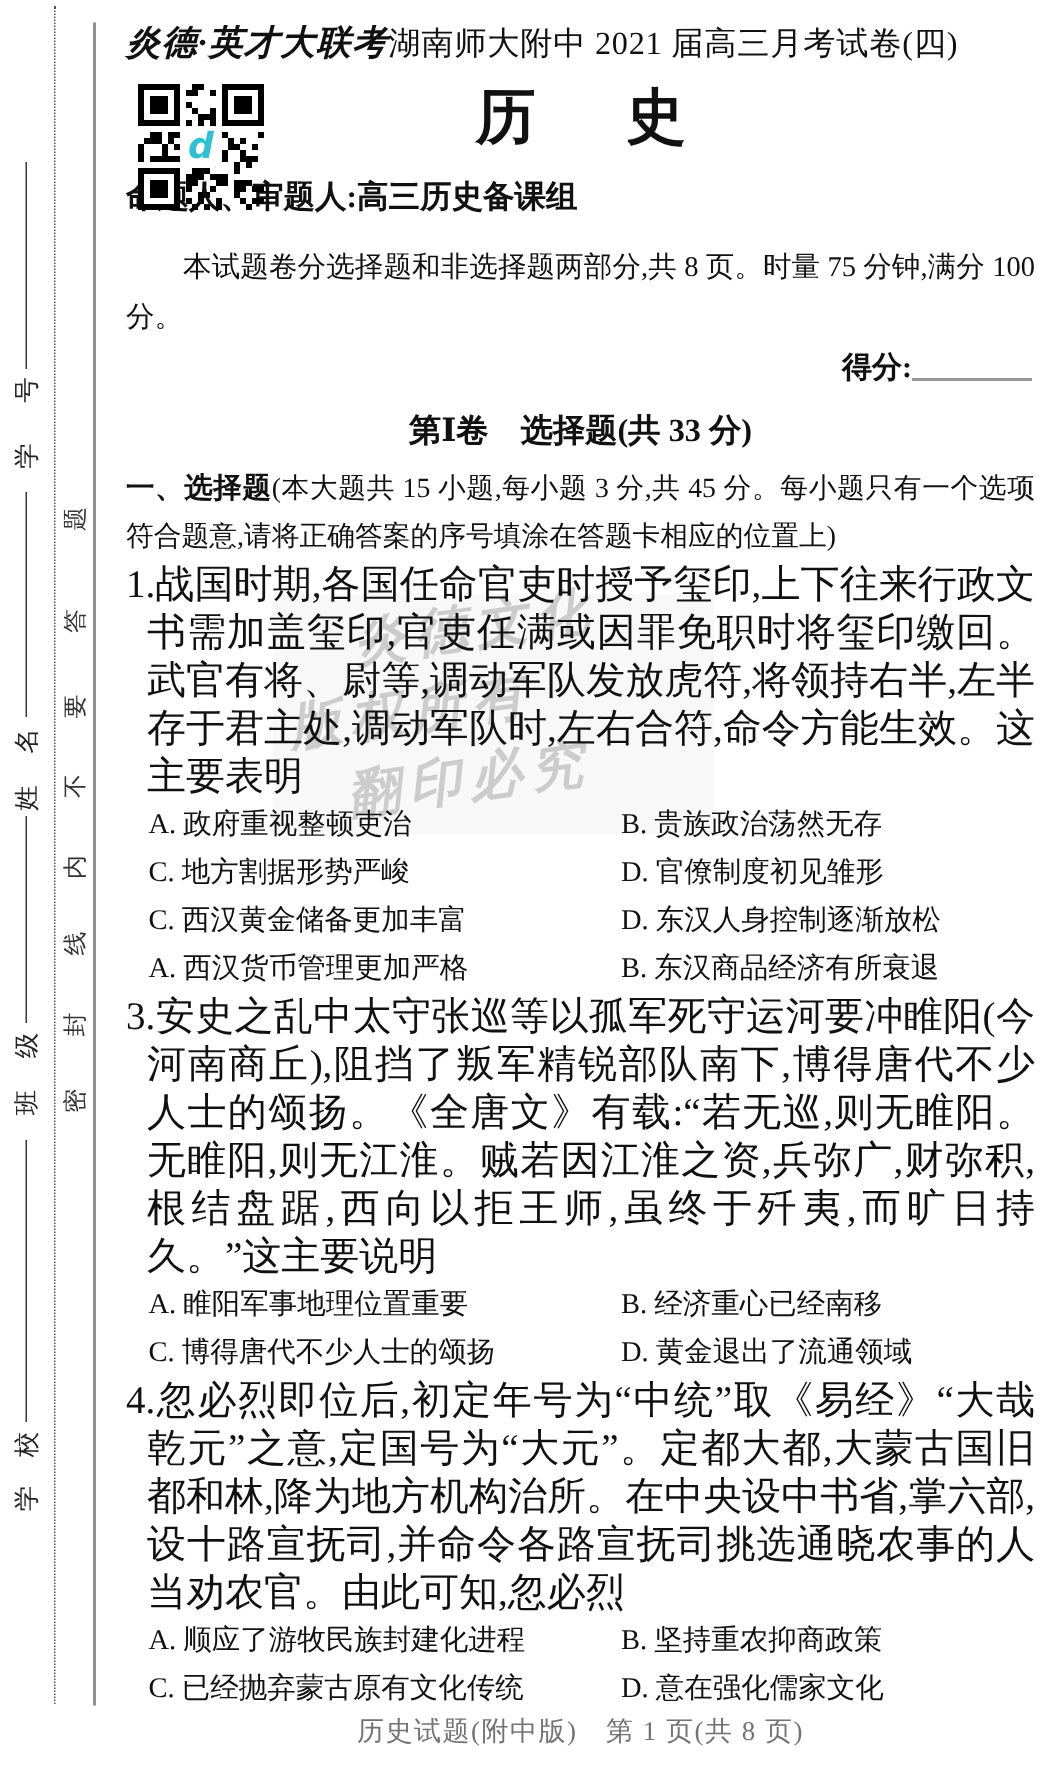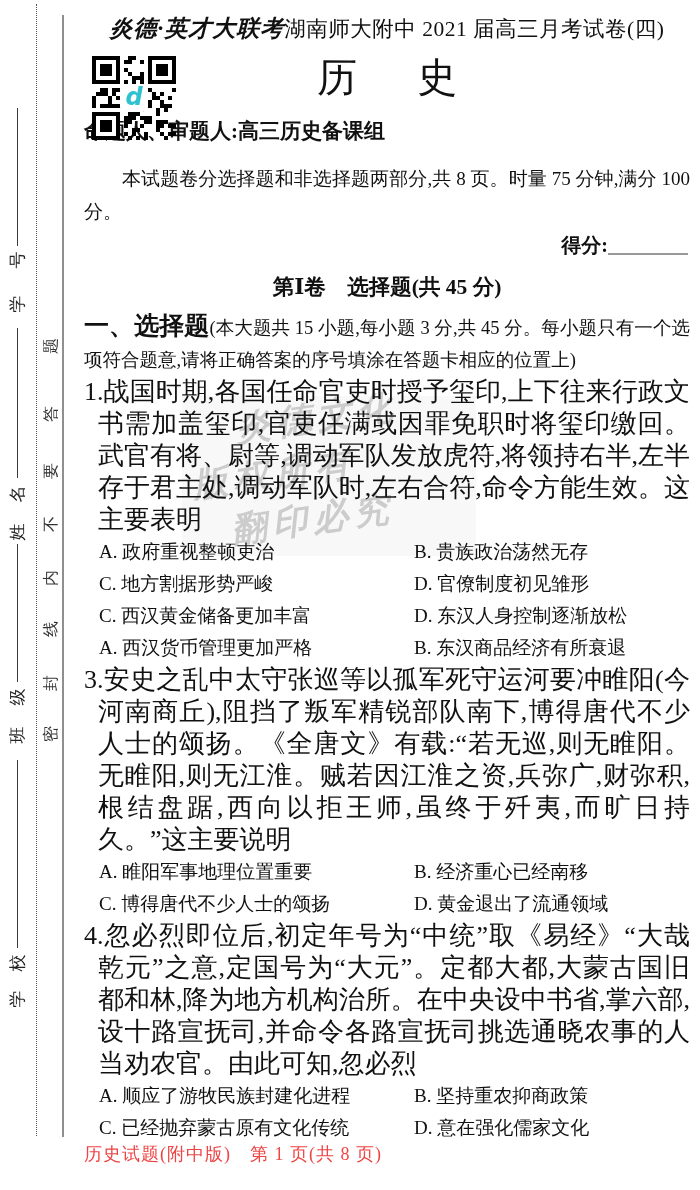--- a/index.html
+++ b/index.html
@@ -40,7 +40,7 @@
 
   
   .content{position:absolute;left:84px;top:14px;width:606px;z-index:1;}
-  .header-line{font-size:21.5px;line-height:30px;letter-spacing:0.5px;white-space:nowrap;text-align:center;}
+  .header-line{font-size:21.5px;line-height:30px;letter-spacing:0.5px;white-space:nowrap;}
   .header-line .brand{font-weight:bold;font-style:italic;font-size:23px;letter-spacing:1px;}
   .qr{position:absolute;left:6px;top:40px;width:88px;height:88px;}
   .qr svg{position:absolute;inset:0;}

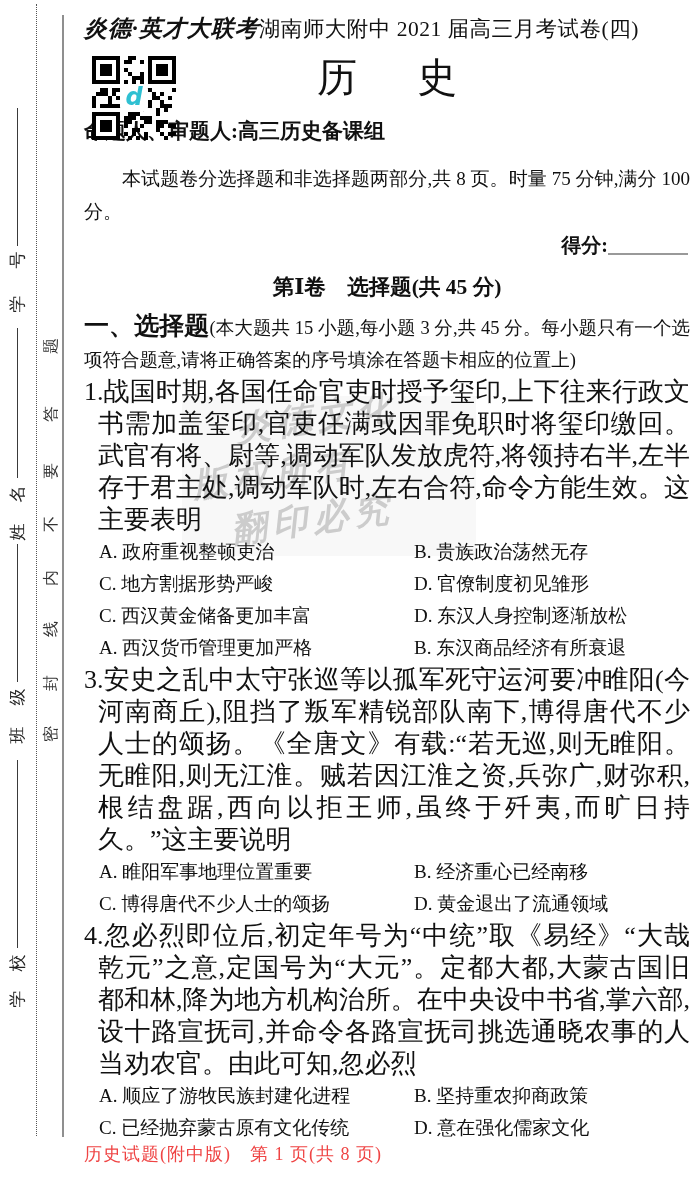--- a/index.html
+++ b/index.html
@@ -51,7 +51,7 @@
   }
   .title{
     margin:8px 0 0 0;text-align:center;font-size:40px;line-height:52px;
-    font-weight:normal;letter-spacing:10px;text-indent:10px;
+    font-weight:bold;letter-spacing:10px;text-indent:10px;
   }
   .setter{margin-top:12px;text-align:left;font-size:21px;font-weight:bold;line-height:30px;}
   .intro{margin:16px 0 0 0;font-size:19px;line-height:33px;text-indent:38px;text-align:justify;}

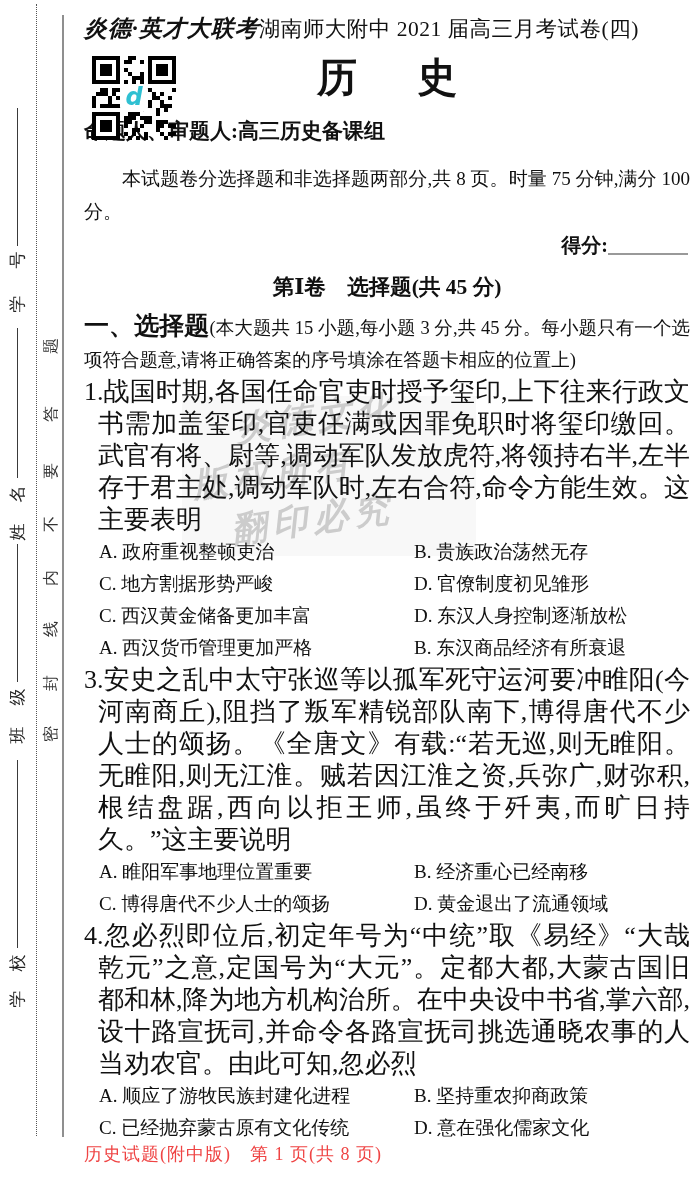--- a/index.html
+++ b/index.html
@@ -244,7 +244,7 @@
       <span>得分:</span><span class="score-blank"></span>
     </div>
 
-    <h2 class="section">第Ⅰ卷　选择题(共 45 分)</h2>
+    <h2 class="section">第Ⅰ卷　选择题(共 33 分)</h2>
 
     <p class="instructions">
       <b class="lead">一、选择题</b><span class="kaiti">(本大题共 15 小题,每小题 3 分,共 45 分。每小题只有一个选项符合题意,请将正确答案的序号填涂在答题卡相应的位置上)</span>

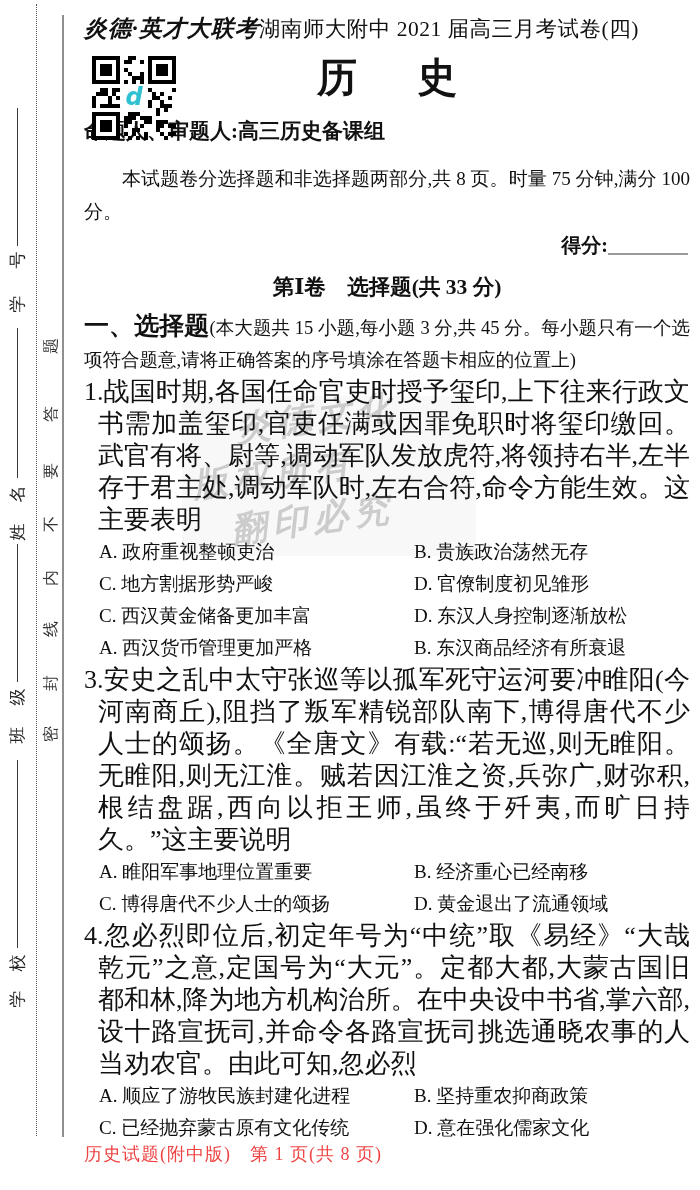--- a/index.html
+++ b/index.html
@@ -59,7 +59,7 @@
   .score-blank{display:inline-block;width:80px;border-bottom:2px solid #999;height:20px;vertical-align:-3px;}
   .section{margin:12px 0 8px 0;text-align:center;font-size:21.5px;font-weight:bold;line-height:30px;}
   .instructions{margin:6px 0 0 0;font-size:18.5px;line-height:32px;text-align:justify;}
-  .instructions .lead{font-size:25px;}
+  .instructions .lead{font-size:19px;}
   .kaiti{}
   .question{margin:0;}
   .stem{margin:0;font-size:26px;line-height:32px;text-align:justify;padding-left:14px;text-indent:-14px;}

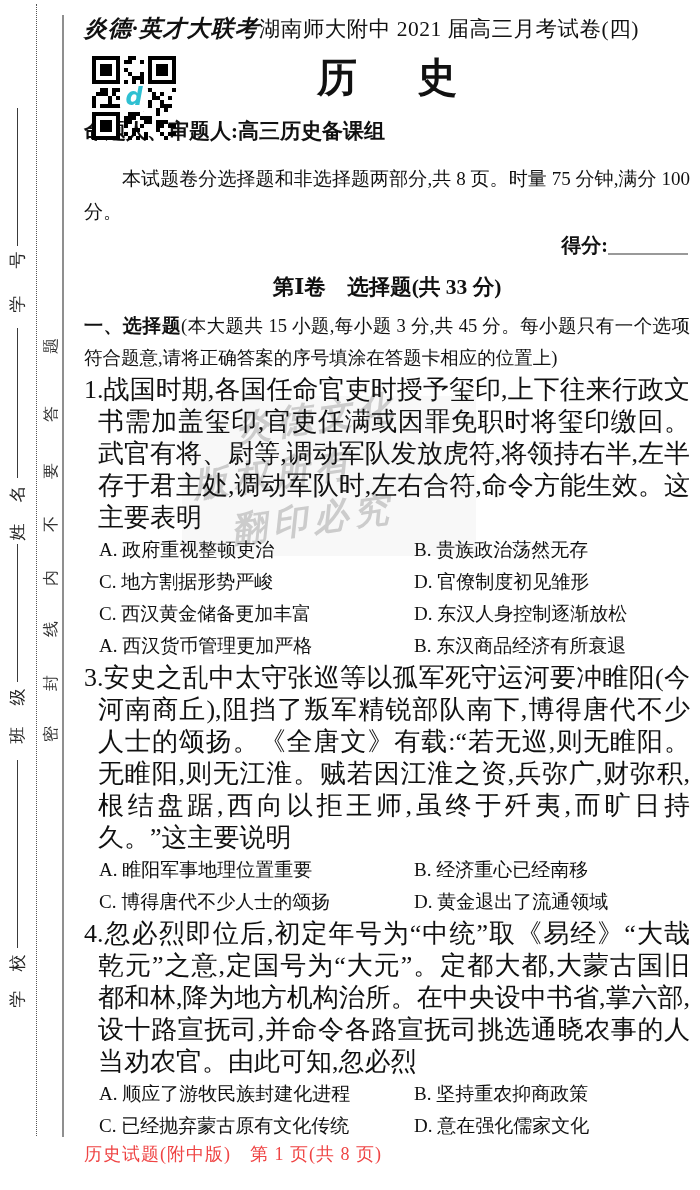--- a/index.html
+++ b/index.html
@@ -69,7 +69,7 @@
   .opt-right{flex:1;}
   .footer{
     position:absolute;left:84px;width:606px;top:1142px;
-    font-size:18px;color:#ef4444;letter-spacing:1px;z-index:1;
+    text-align:center;font-size:18px;color:#737373;letter-spacing:1px;z-index:1;
   }
 </style>
 </head>

